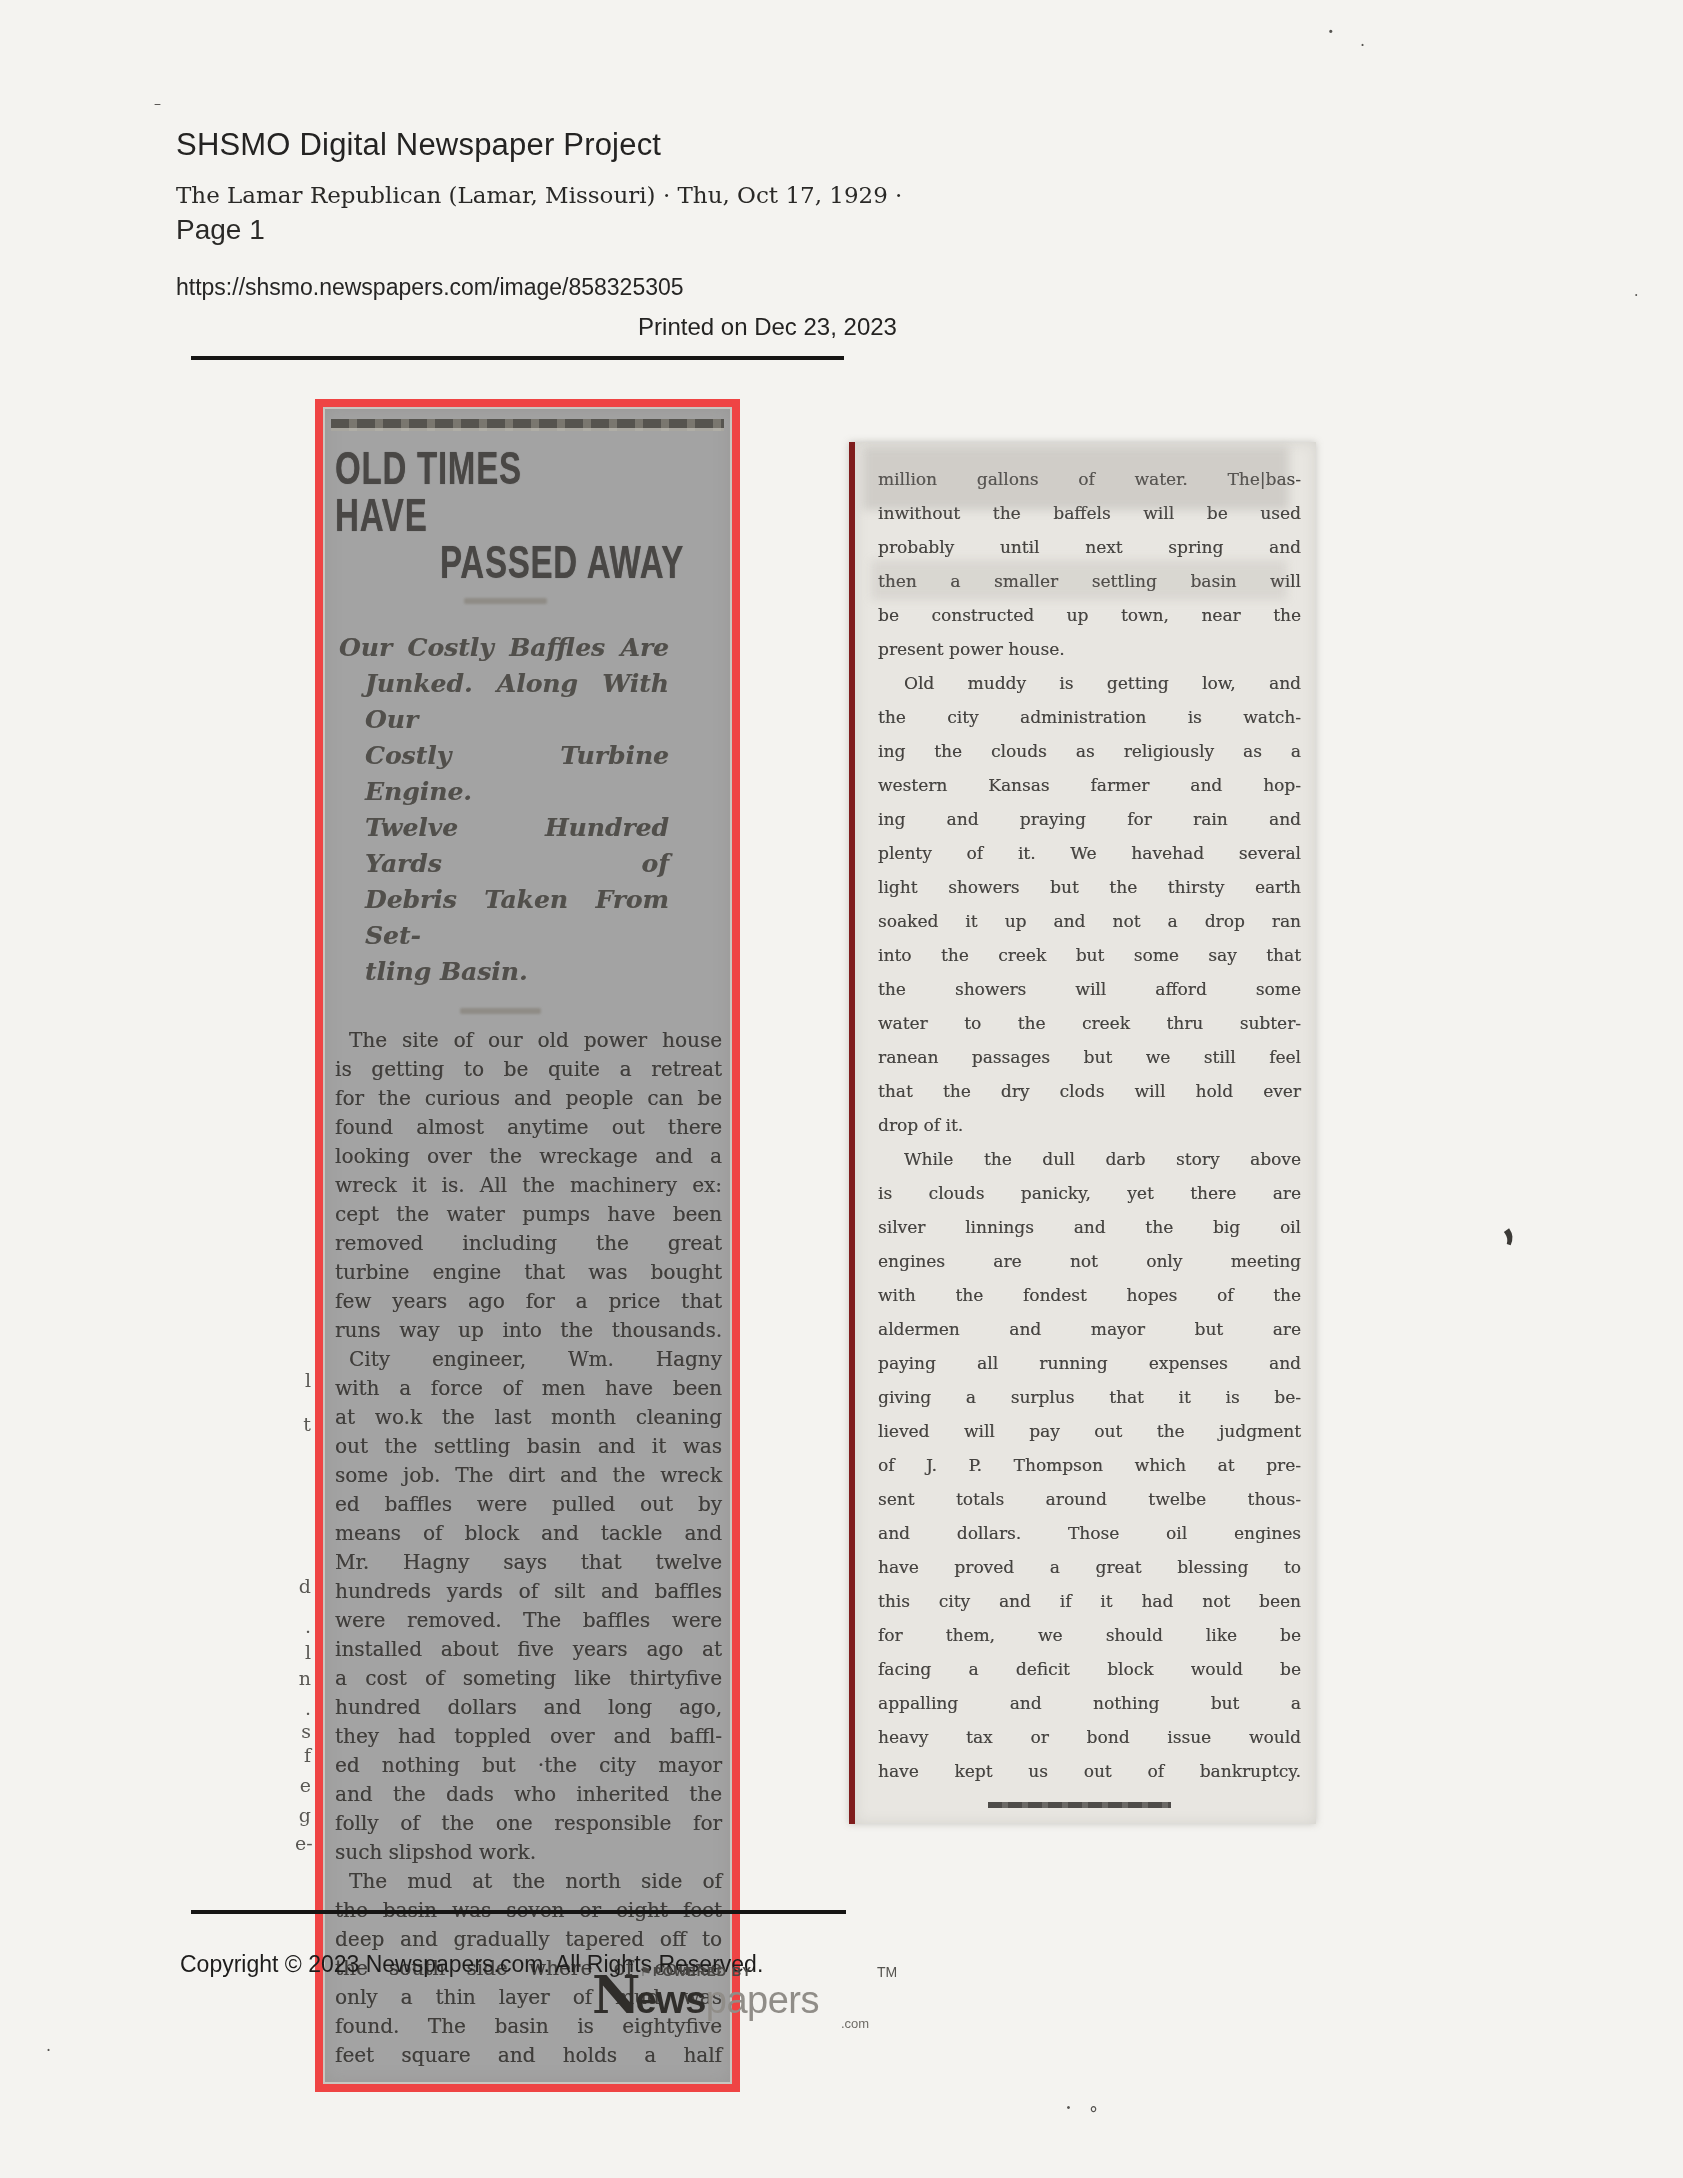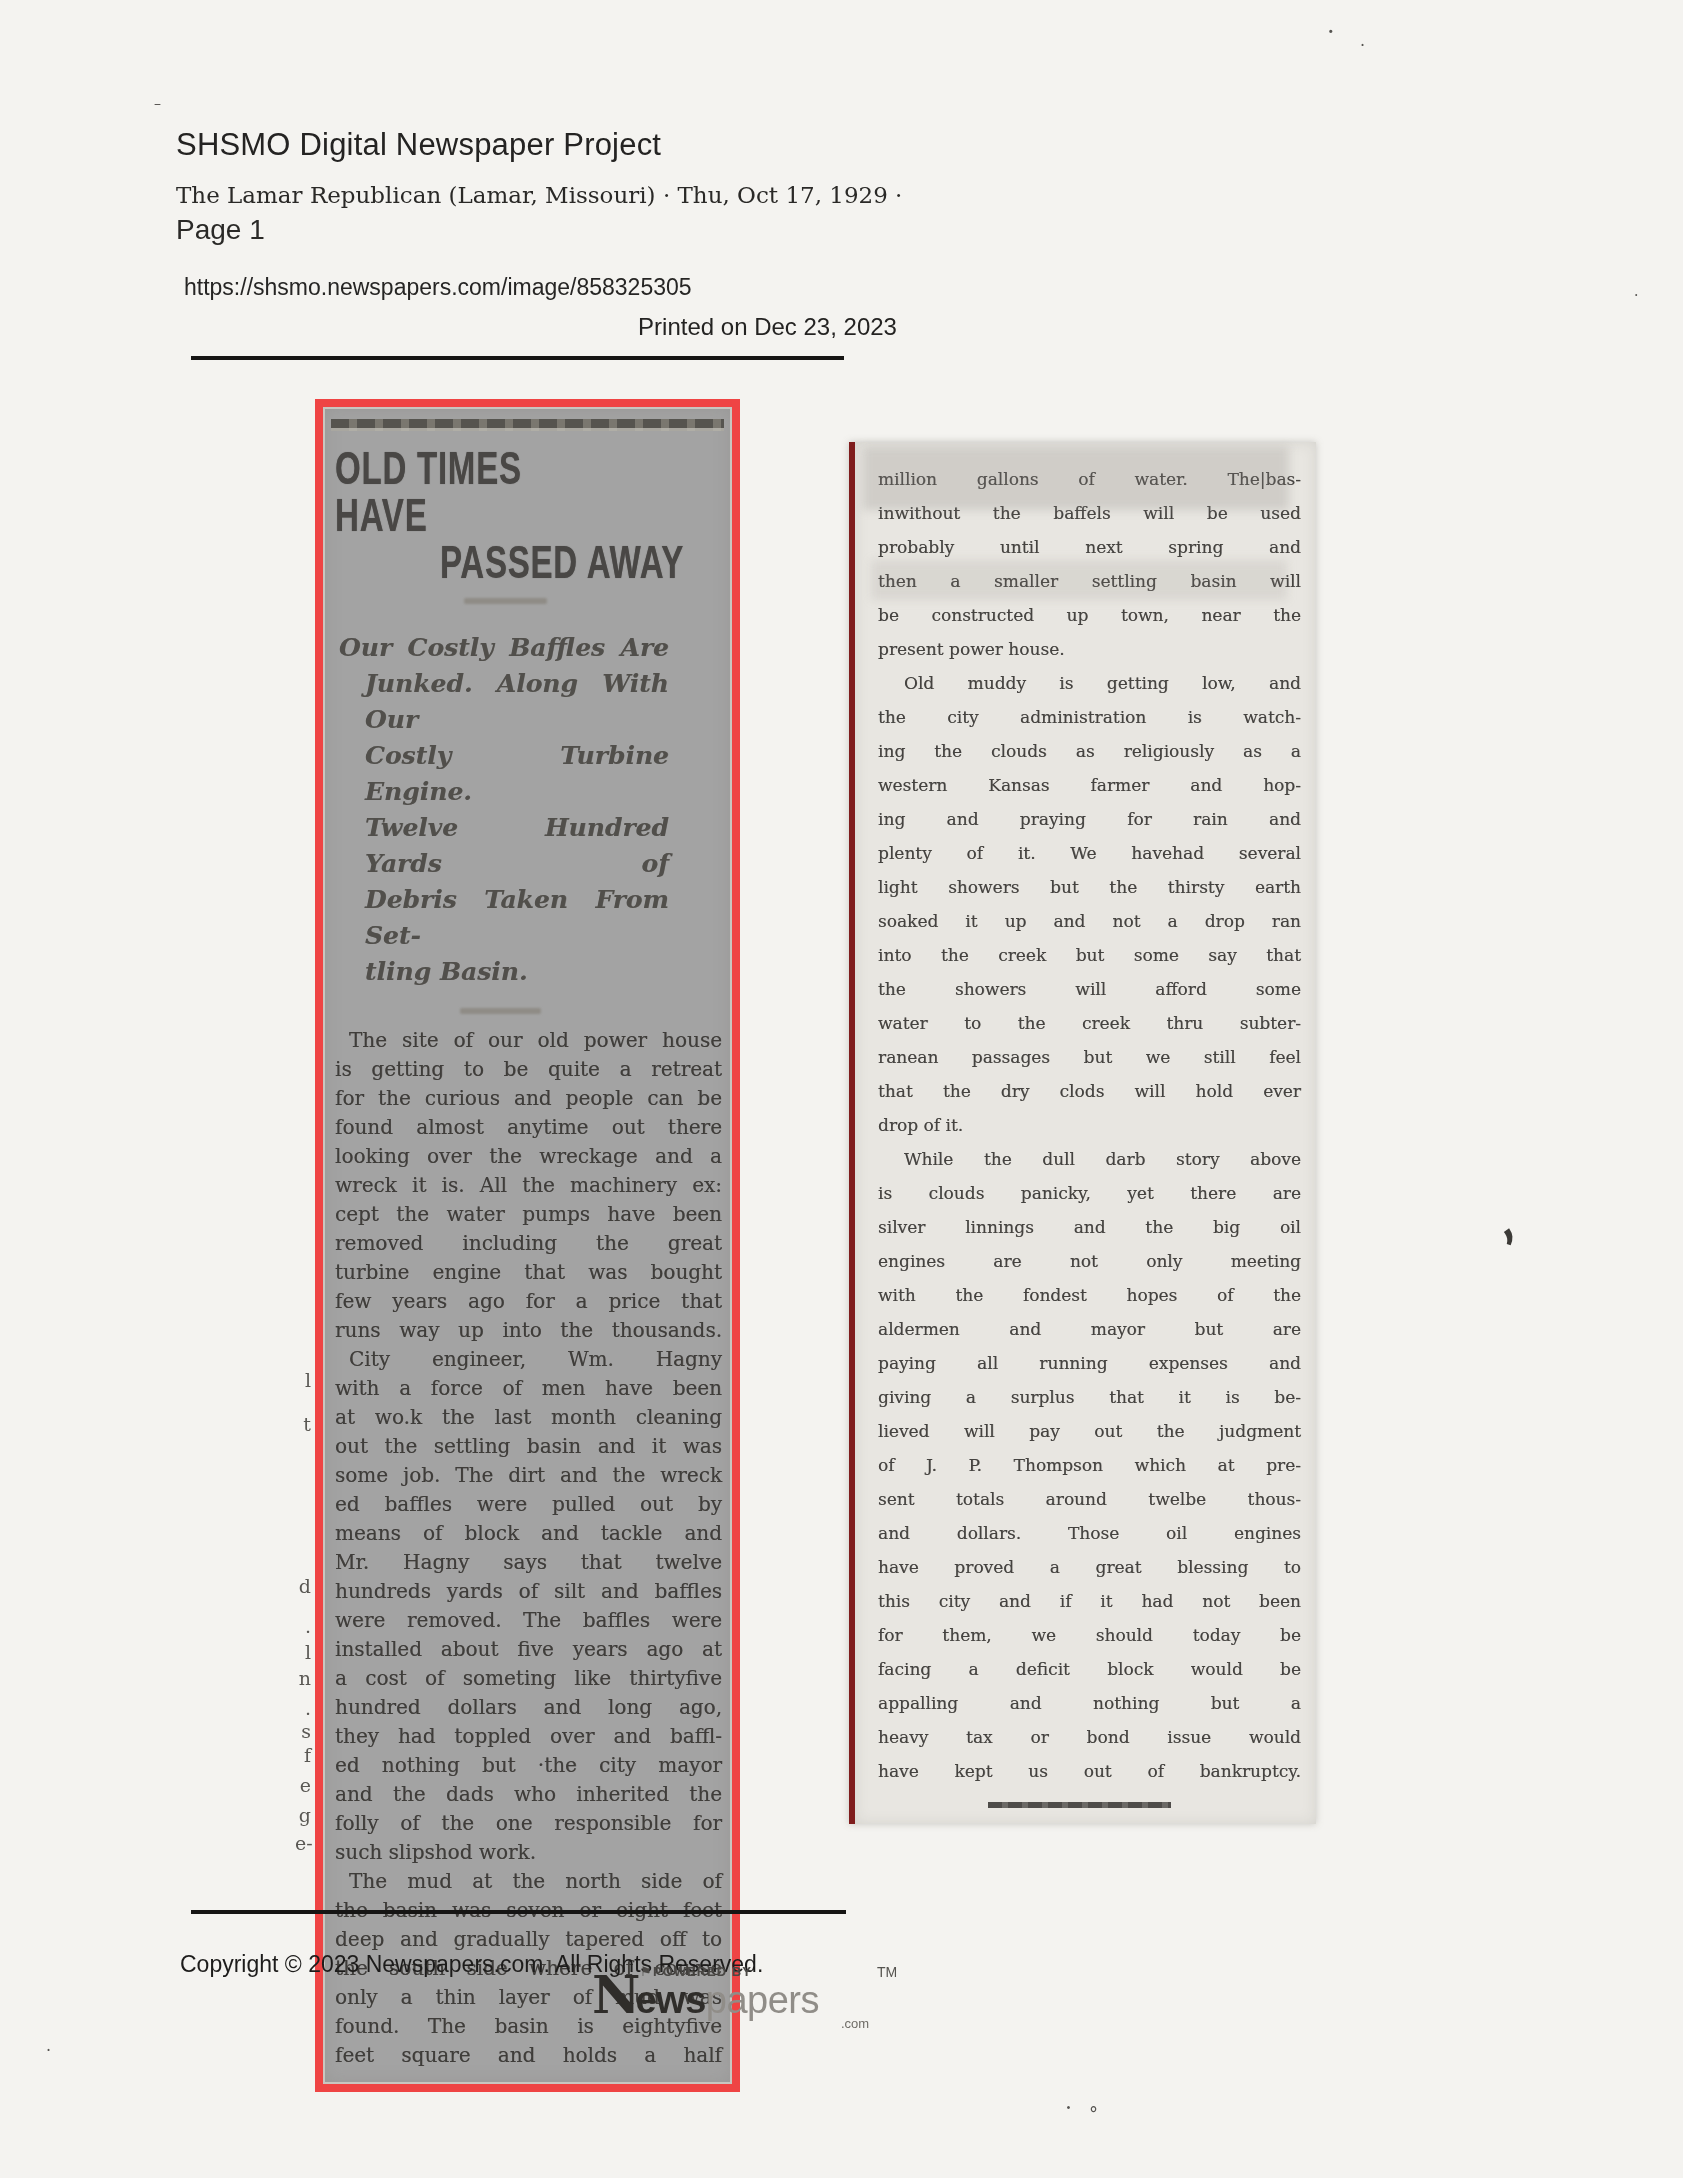--- a/index.html
+++ b/index.html
@@ -13,7 +13,7 @@
   .hd-title{position:absolute; left:176px; top:127px; font-size:31px; letter-spacing:0.2px; color:#242322;}
   .hd-source{position:absolute; left:176px; top:182px; font-family:"DejaVu Serif", serif; font-size:23px; color:#2a2927;}
   .hd-page{position:absolute; left:176px; top:214px; font-size:28px; color:#2a2927;}
-  .hd-url{position:absolute; left:184px; top:274px; font-size:23px; color:#262524;text-align:right;}
+  .hd-url{position:absolute; left:176px; top:274px; font-size:23px; color:#262524;text-align:right;}
   .hd-printed{position:absolute; left:614px; top:313px; width:307px; text-align:center; font-size:24px; color:#242322;}
   .rule{position:absolute; background:#161514;}
   .rule.top{left:191px; top:356px; width:653px; height:4px;}

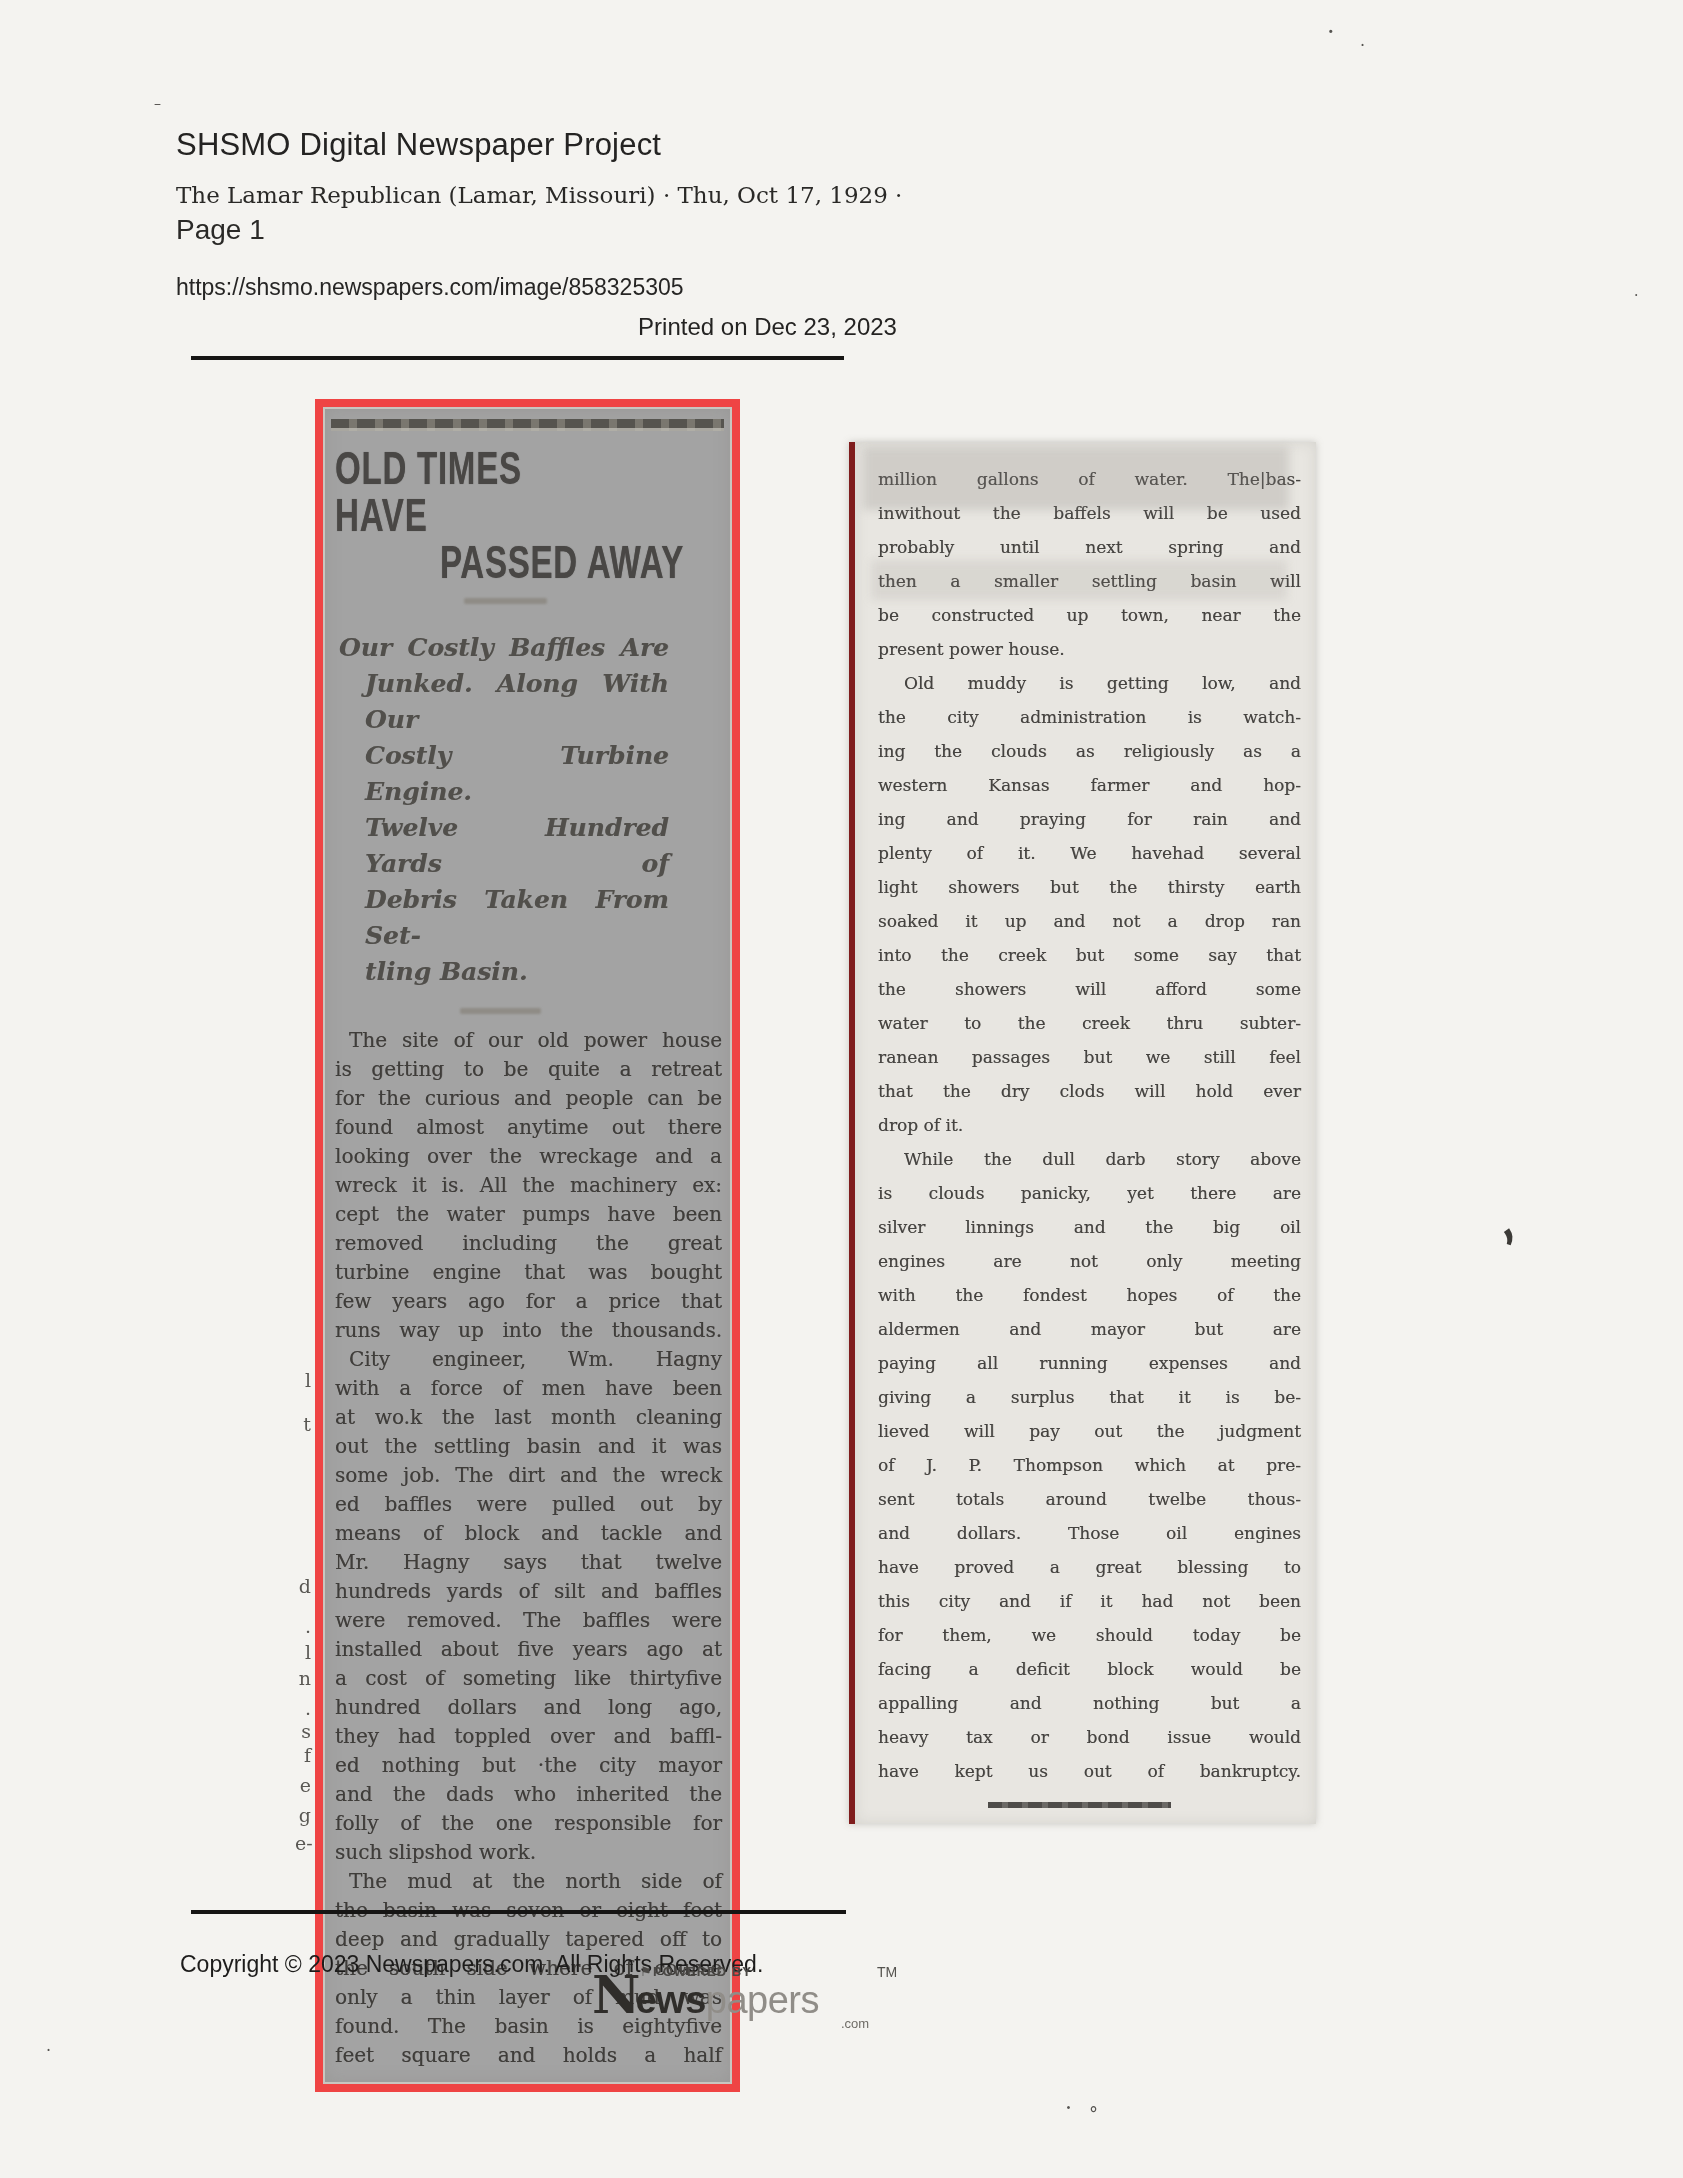--- a/index.html
+++ b/index.html
@@ -212,7 +212,7 @@
           <div class="tl">and dollars. Those oil engines</div>
           <div class="tl">have proved a great blessing to</div>
           <div class="tl">this city and if it had not been</div>
-          <div class="tl">for them, we should today be</div>
+          <div class="tl">for them, we should like be</div>
           <div class="tl">facing a deficit block would be</div>
           <div class="tl">appalling and nothing but a</div>
           <div class="tl">heavy tax or bond issue would</div>

